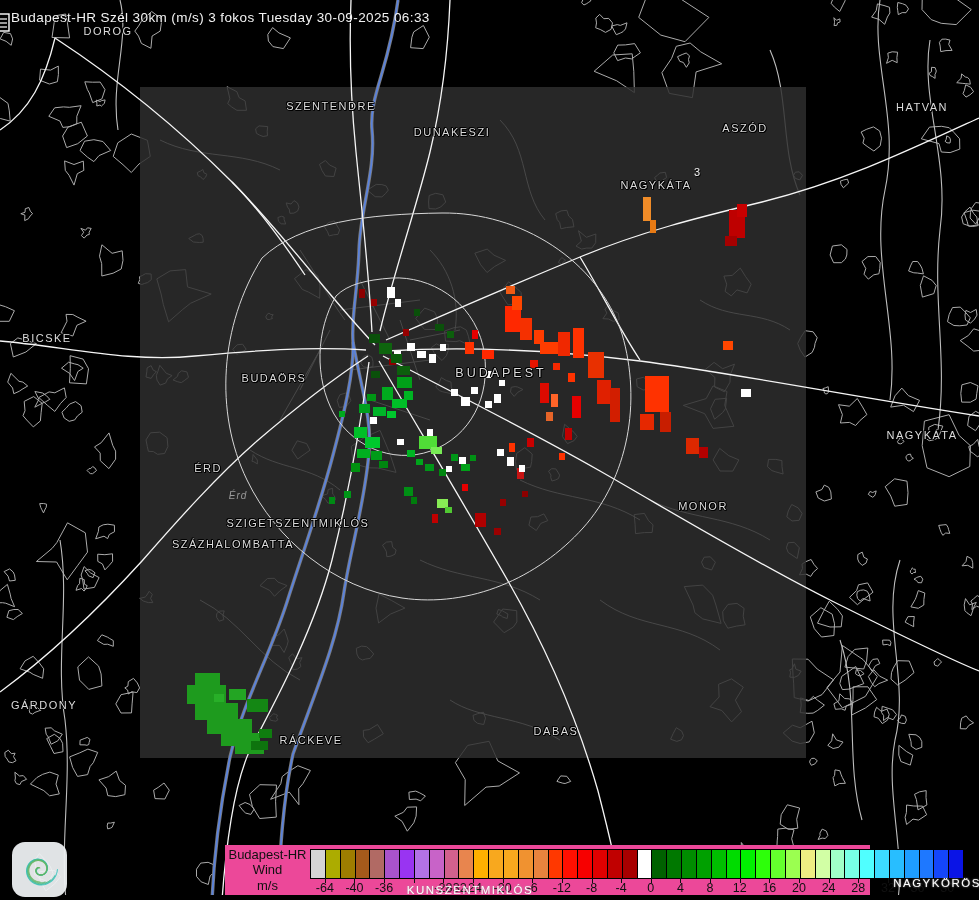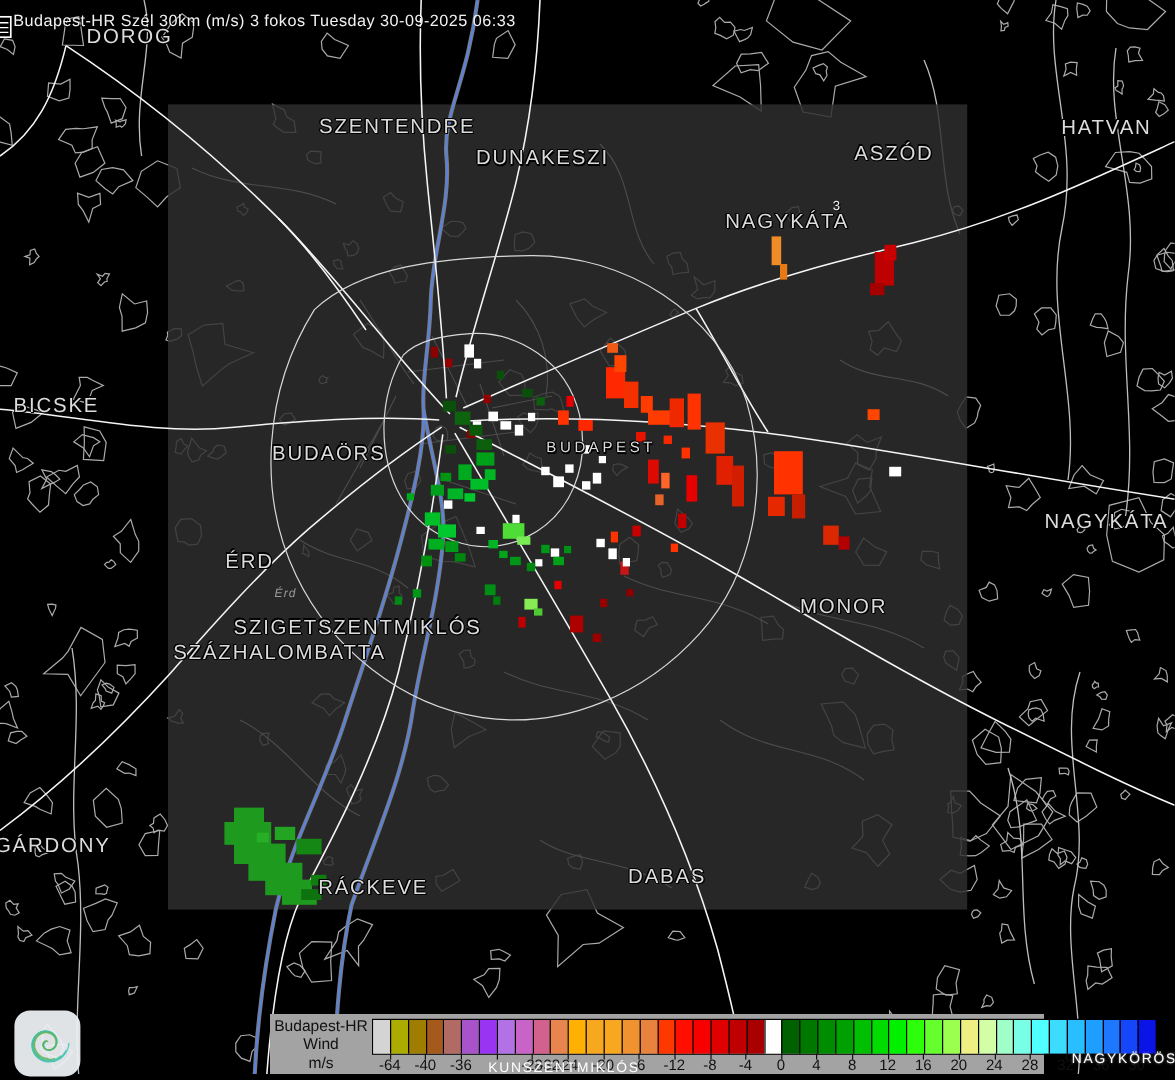--- a/index.html
+++ b/index.html
@@ -7,7 +7,7 @@
          font-family:Liberation Sans, sans-serif;}
   #mapsvg{position:absolute;left:0;top:0;}
   .city-label{position:absolute;transform:translate(-50%,-50%);color:#dcdcdc;
-    font-size:17px;letter-spacing:1.5px;white-space:nowrap;
+    font-size:11px;letter-spacing:1.5px;white-space:nowrap;
     text-shadow:1px 0 0 #000,-1px 0 0 #000,0 1px 0 #000,0 -1px 0 #000,1px 1px 0 #000,-1px -1px 0 #000;}
   .city-label.big{font-size:12.5px;letter-spacing:3px;}
   .road-num{position:absolute;transform:translate(-50%,-50%);color:#f0f0f0;font-size:11px;

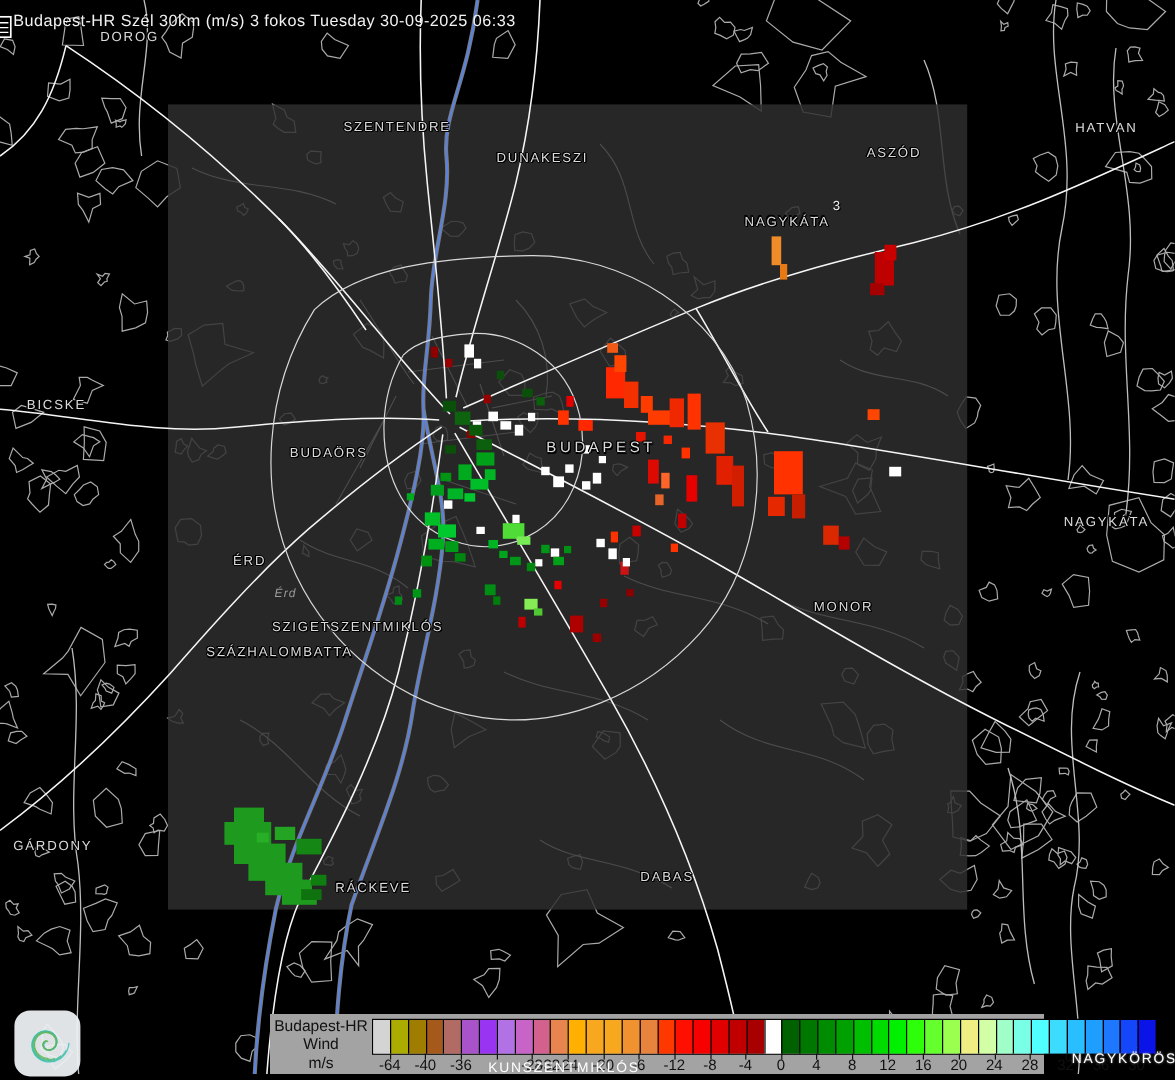--- a/index.html
+++ b/index.html
@@ -20,7 +20,7 @@
   #logo{position:absolute;left:12px;top:842px;width:55px;height:55px;border-radius:13px;
     background:rgba(238,241,243,.94);display:flex;align-items:center;justify-content:center;}
   
-  #legend{position:absolute;left:225px;top:845px;width:645px;height:50px;background:#a3a3a3;}
+  #legend{position:absolute;left:225px;top:845px;width:645px;height:50px;background:#ec4899;}
   #legend-text{position:absolute;left:0;top:2px;width:85px;height:46px;display:flex;flex-direction:column;
     justify-content:space-around;align-items:center;color:#111;font-size:13px;}
   #colorbar{position:absolute;left:85px;top:4px;width:652px;height:28px;border:1px solid #000;

